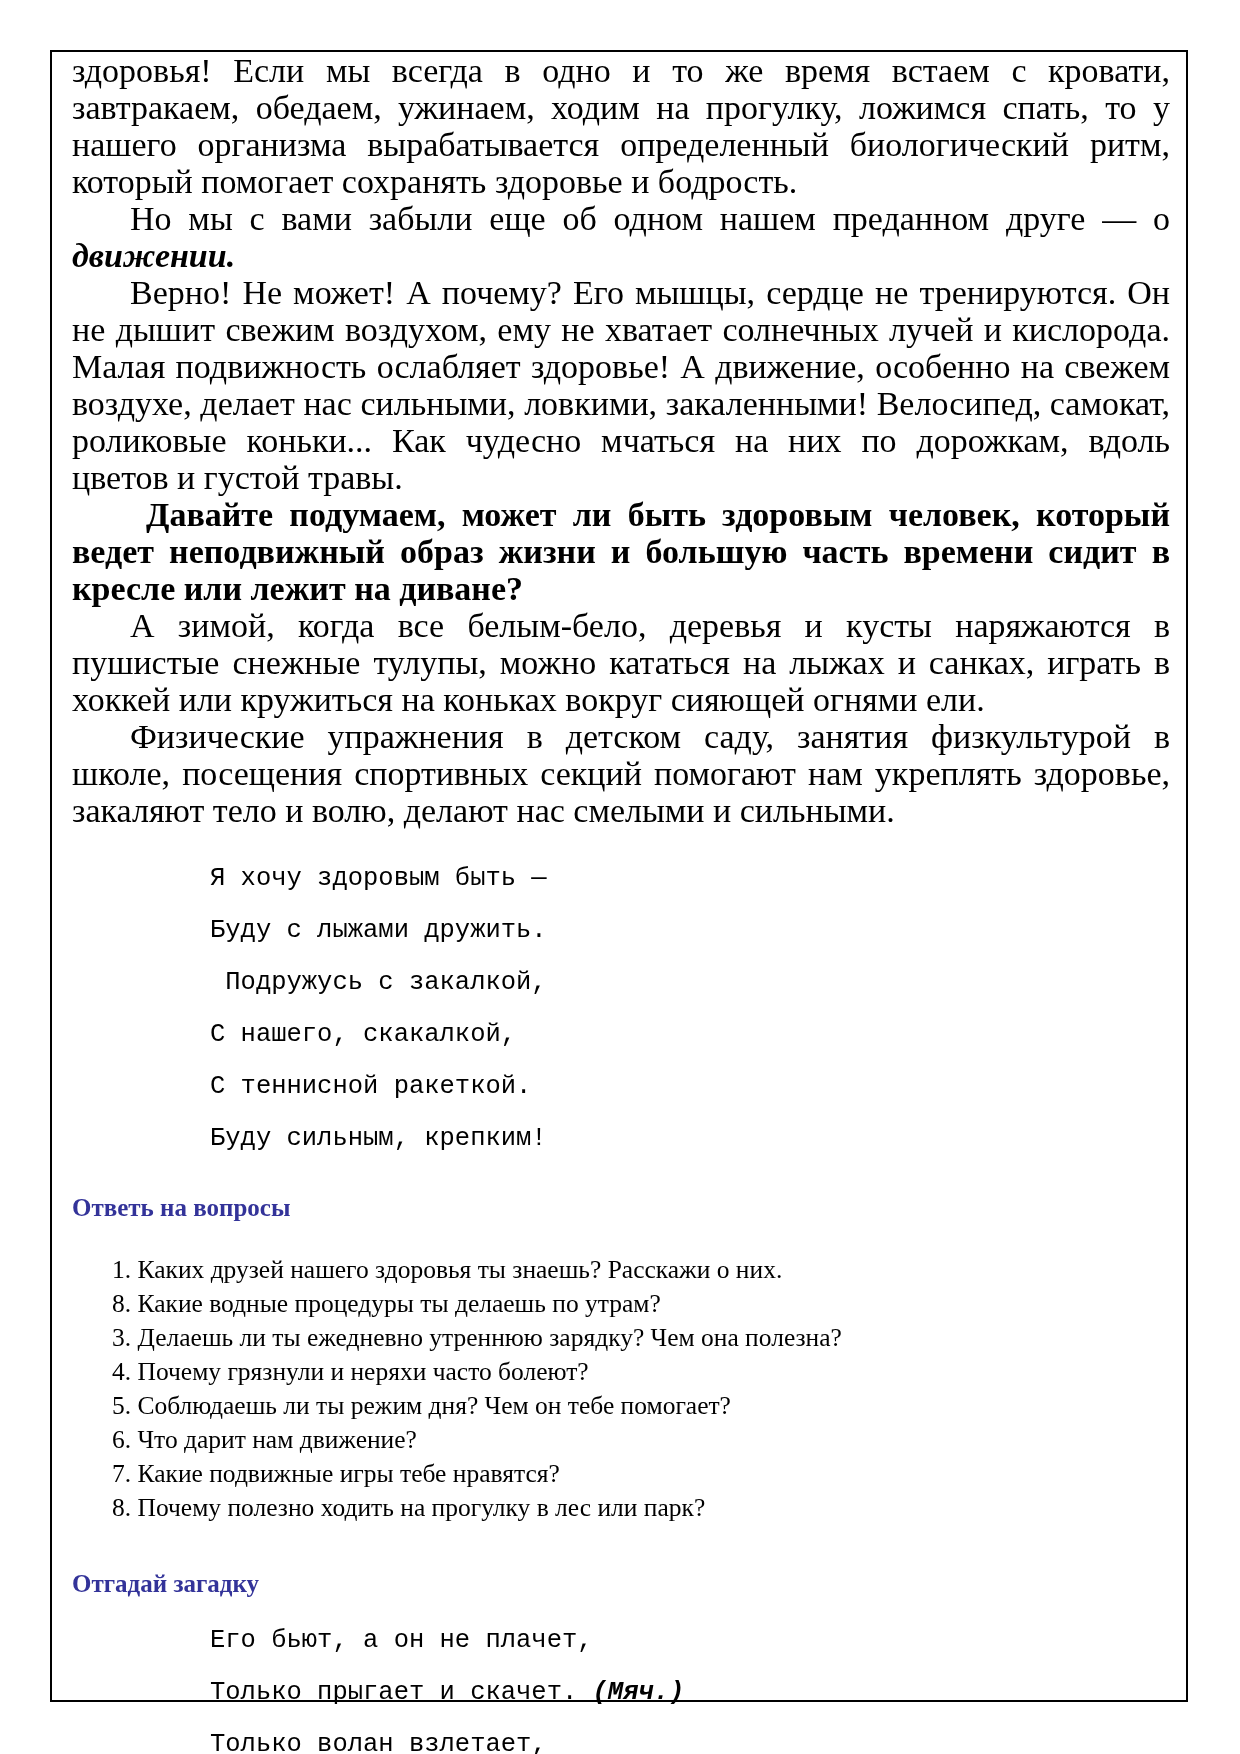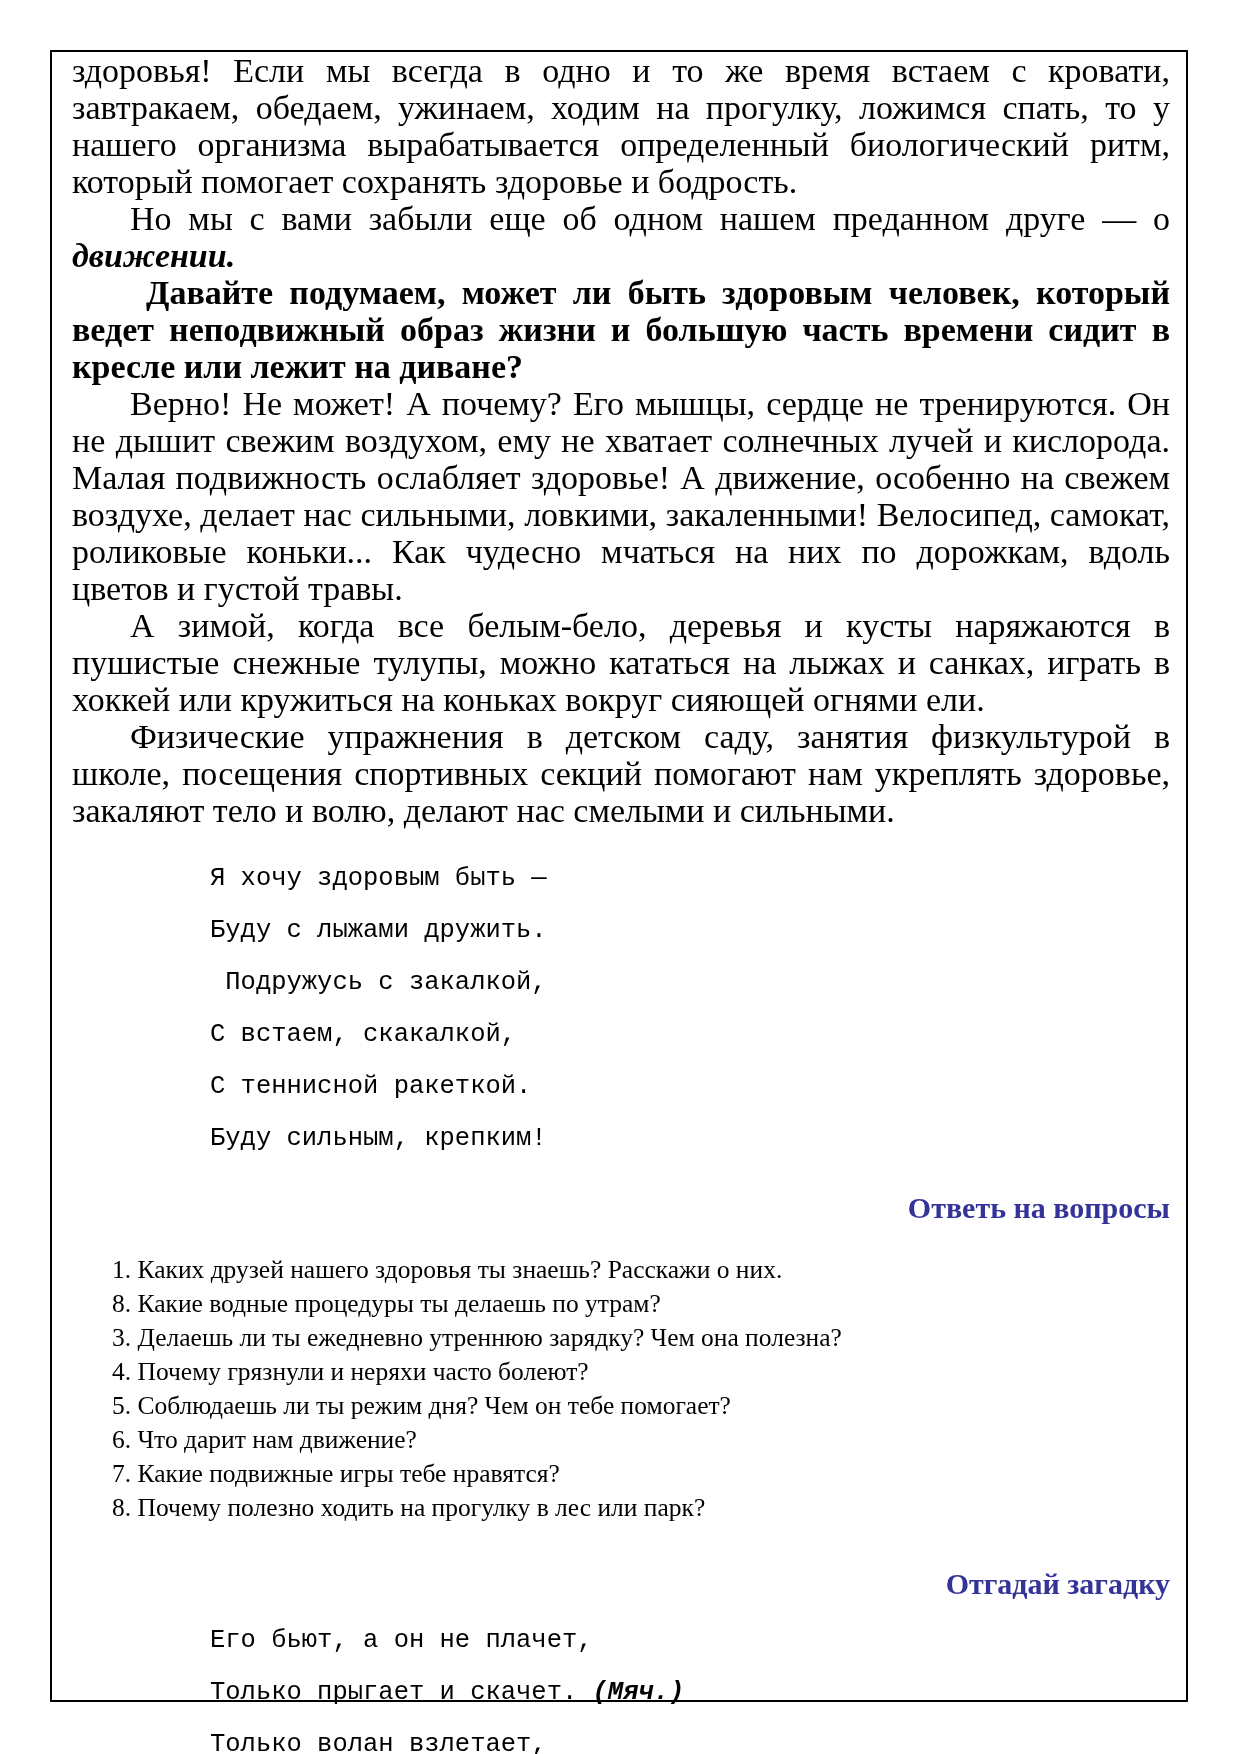--- a/index.html
+++ b/index.html
@@ -132,9 +132,9 @@
 
     <p class="body-par"><span>Но мы с вами забыли еще об одном нашем преданном друге — о </span><span class="ital-bold">движении.</span></p>
 
+    <p class="body-par">Верно! Не может! А почему? Его мышцы, сердце не тренируются. Он не дышит свежим воздухом, ему не хватает солнечных лучей и кислорода. Малая подвижность ослабляет здоровье! А движение, особенно на свежем воздухе, делает нас сильными, ловкими, закаленными! Велосипед, самокат, роликовые коньки... Как чудесно мчаться на них по дорожкам, вдоль цветов и густой травы.</p>
+
     <p class="body-par bold-par">Давайте подумаем, может ли быть здоровым человек, который ведет неподвижный образ жизни и большую часть времени сидит в кресле или лежит на диване?</p>
-
-    <p class="body-par">Верно! Не может! А почему? Его мышцы, сердце не тренируются. Он не дышит свежим воздухом, ему не хватает солнечных лучей и кислорода. Малая подвижность ослабляет здоровье! А движение, особенно на свежем воздухе, делает нас сильными, ловкими, закаленными! Велосипед, самокат, роликовые коньки... Как чудесно мчаться на них по дорожкам, вдоль цветов и густой травы.</p>
 
 
     <p class="body-par">А зимой, когда все белым-бело, деревья и кусты наряжаются в пушистые снежные тулупы, можно кататься на лыжах и санках, играть в хоккей или кружиться на коньках вокруг сияющей огнями ели.</p>

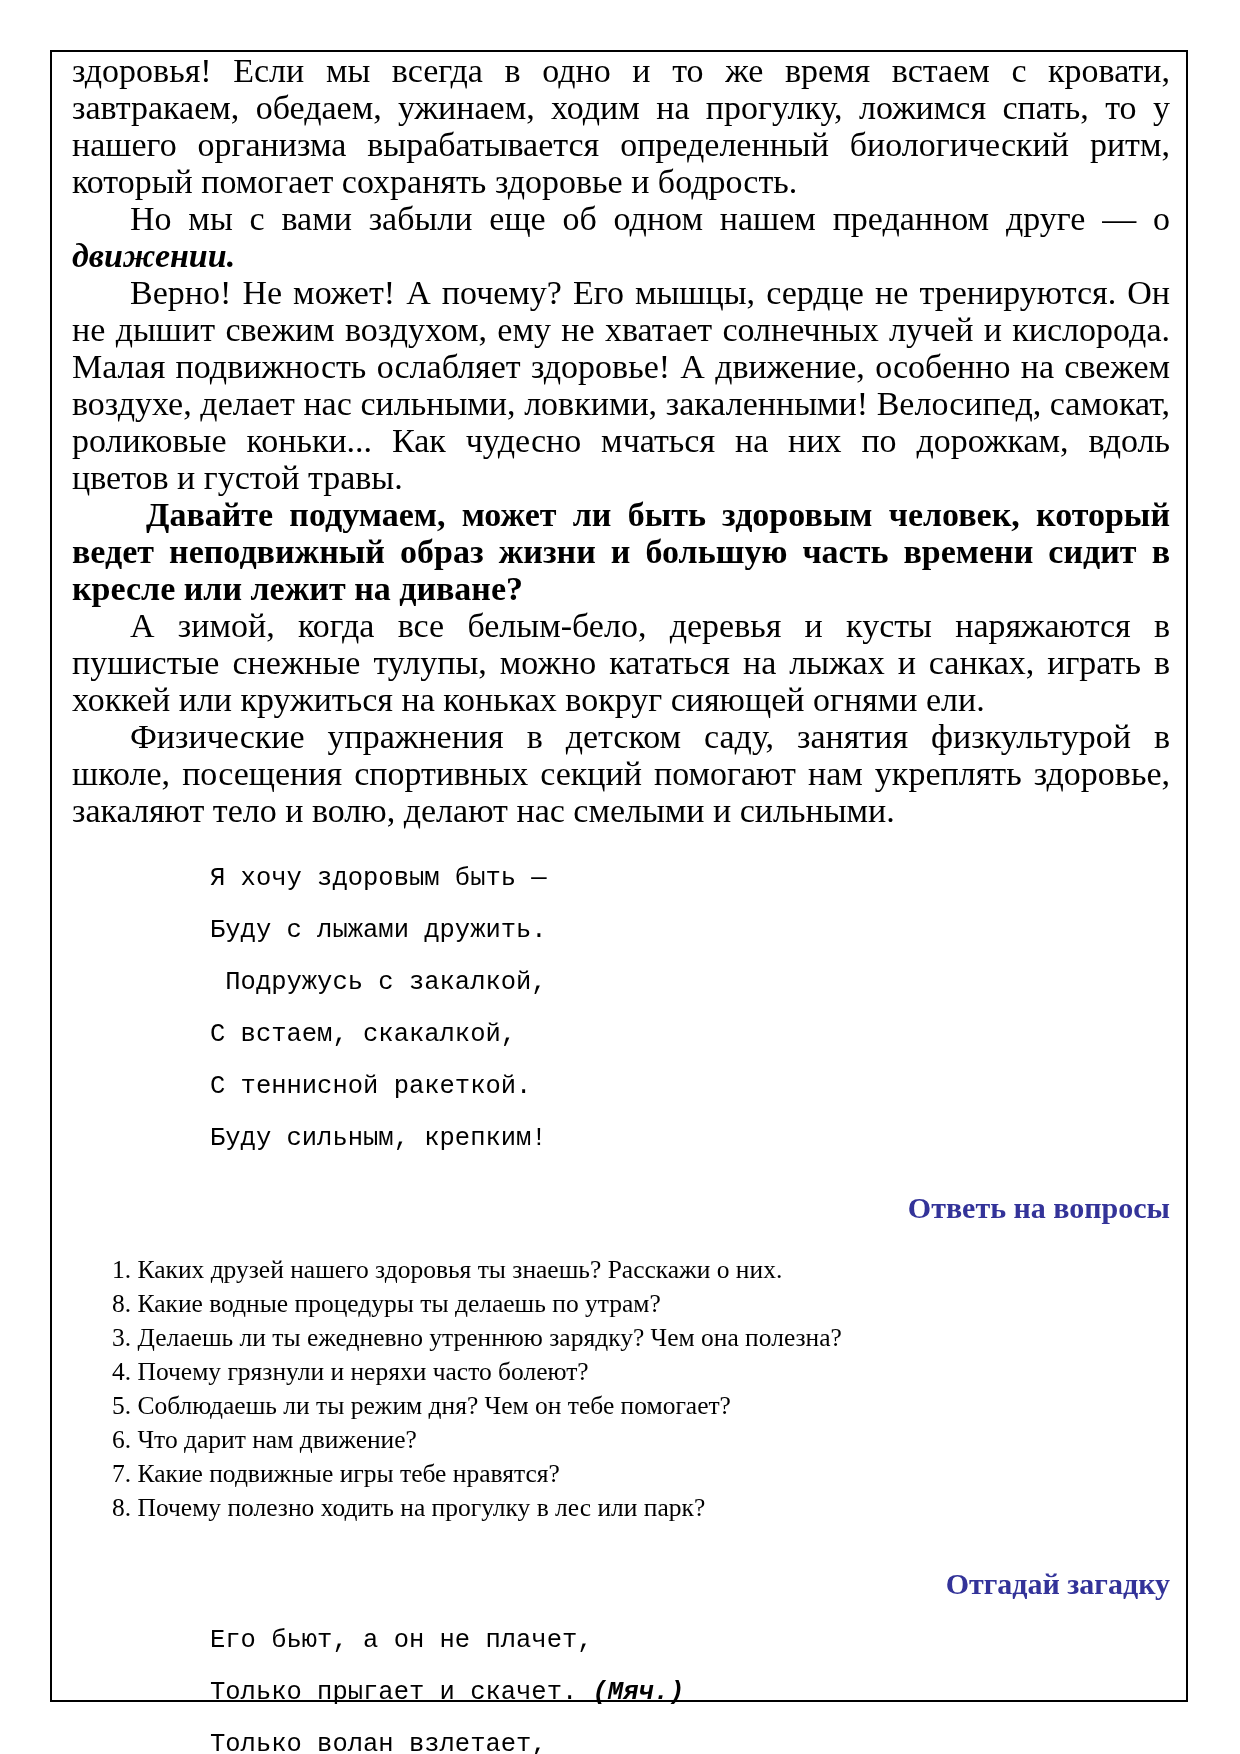--- a/index.html
+++ b/index.html
@@ -145,7 +145,7 @@
       <li>Я хочу здоровым быть —</li>
       <li>Буду с лыжами дружить.</li>
       <li> Подружусь с закалкой,</li>
-      <li>С встаем, скакалкой,</li>
+      <li>С нашего, скакалкой,</li>
       <li>С теннисной ракеткой.</li>
       <li>Буду сильным, крепким!</li>
     </ul>

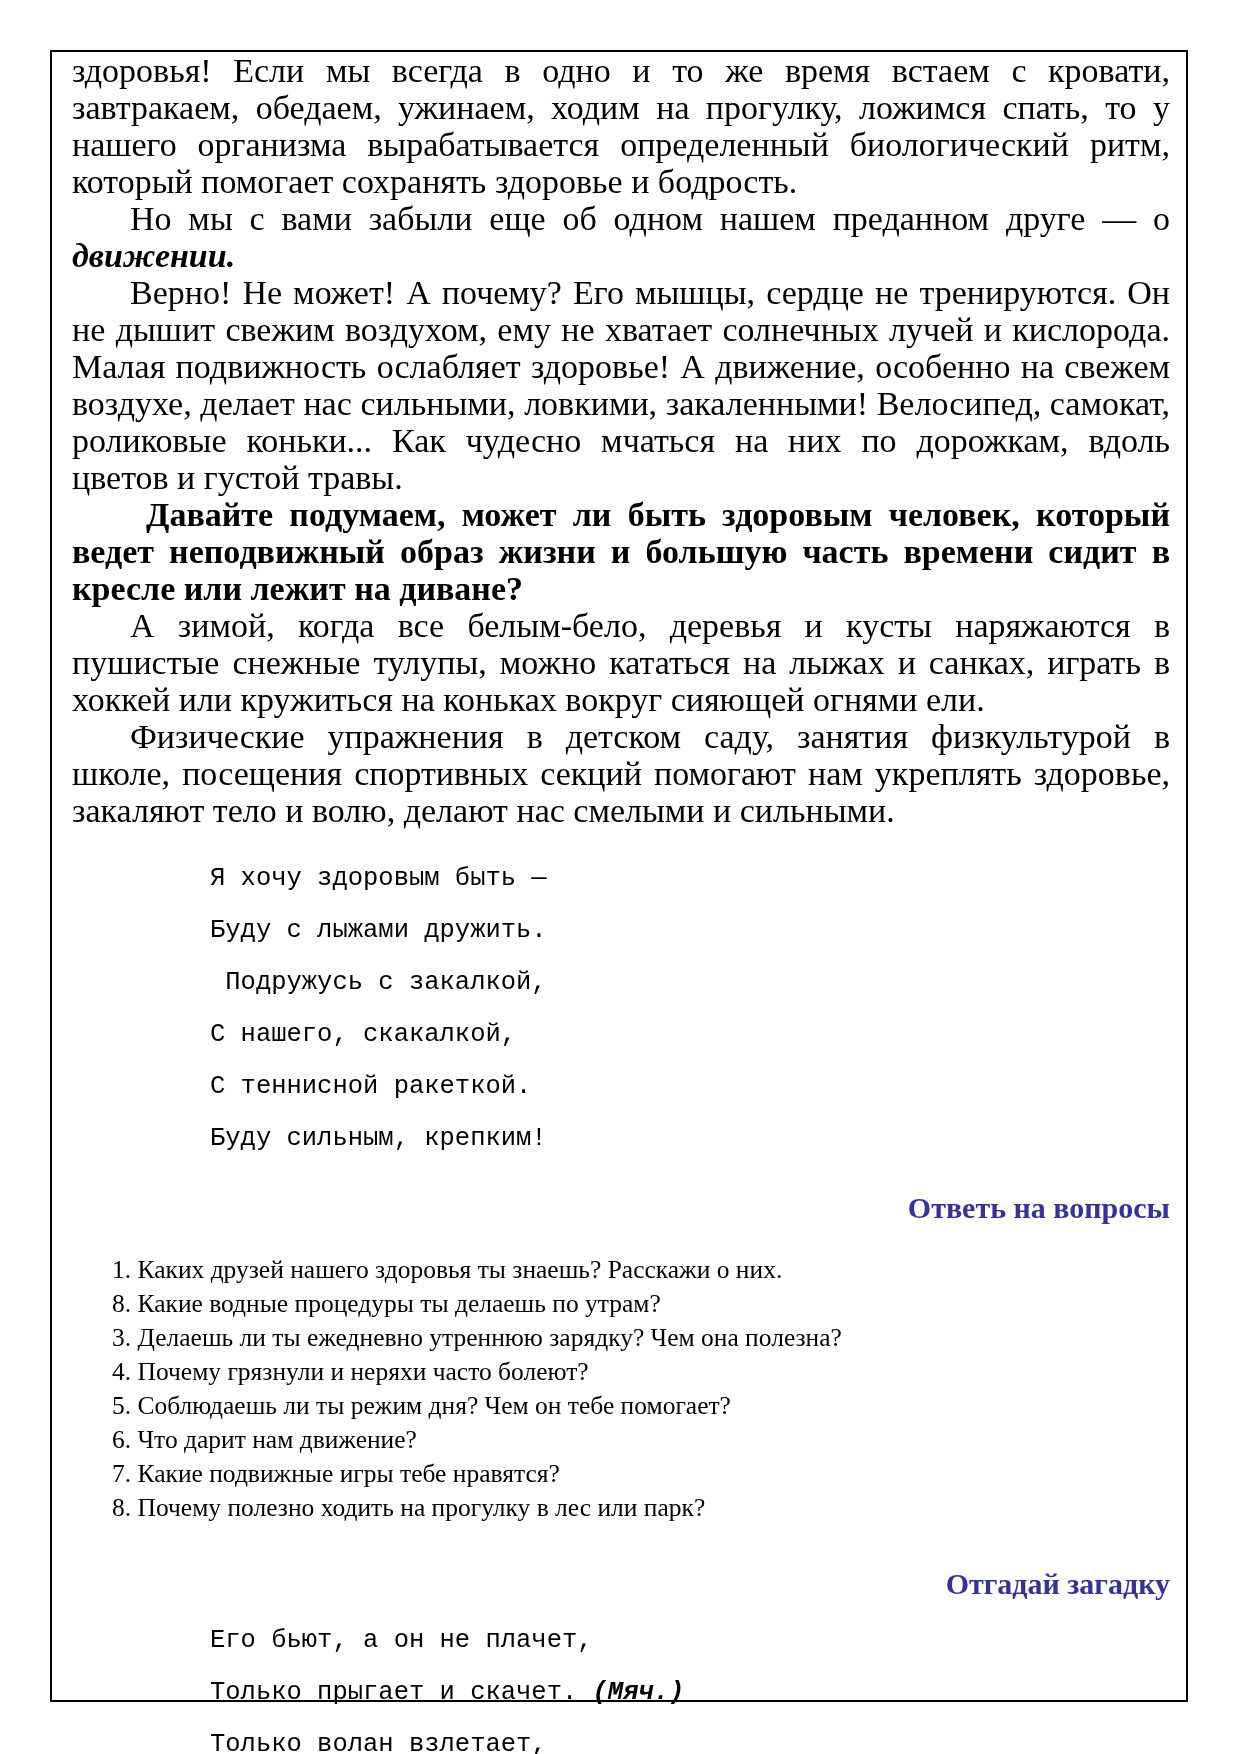--- a/index.html
+++ b/index.html
@@ -90,10 +90,10 @@
   }
 
   h2.blue-heading {
-    font-size: 30px;
+    font-size: 25px;
     font-weight: bold;
     color: #333399;
-    text-align: right;
+    text-align: left;
     margin: 0;
     padding: 0;
     line-height: 34px;

